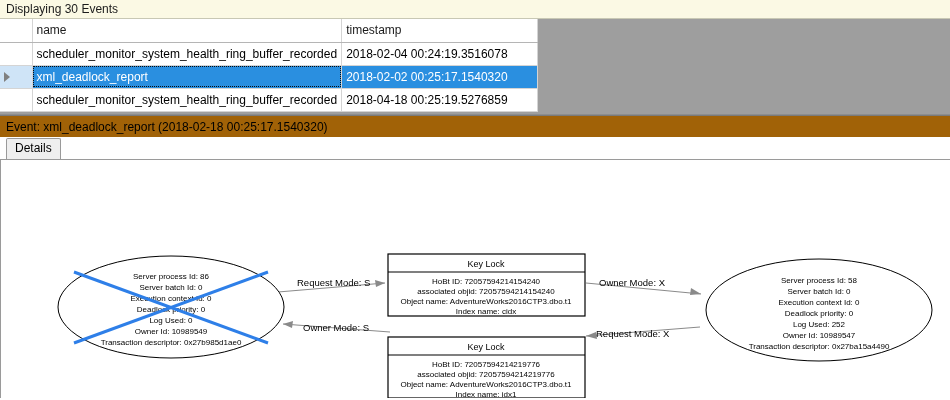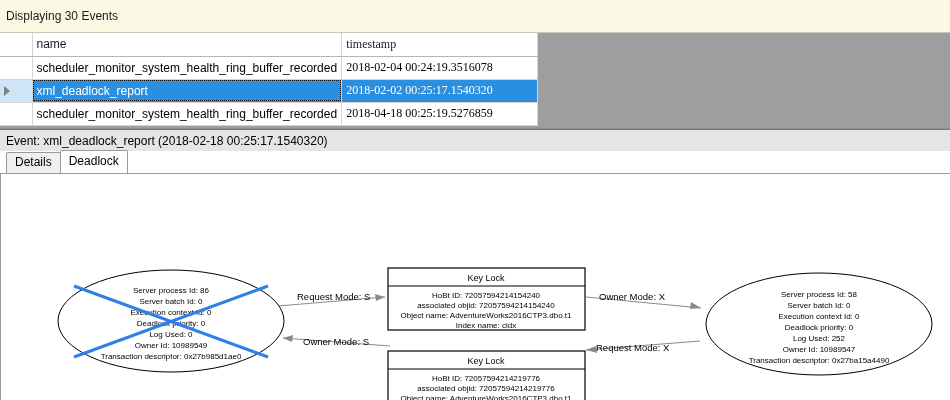--- a/index.html
+++ b/index.html
@@ -18,7 +18,7 @@
 
   
   #events-banner {
-    height: 33px;
+    height: 19px;
     background: #fbf9e4;
     border-bottom: 1px solid #c8c8b4;
     display: flex;

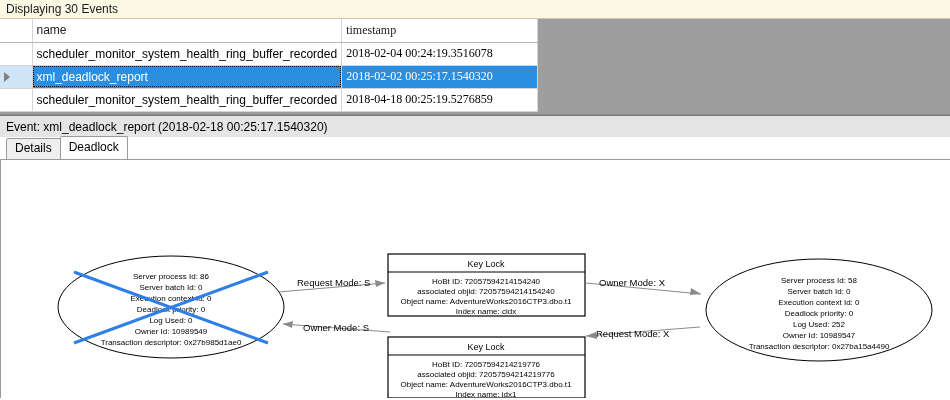--- a/index.html
+++ b/index.html
@@ -58,7 +58,7 @@
   }
   .col-sel   { width: 32px; padding: 0; text-align: center; }
   .col-name  { width: 276px; }
-  .col-ts    { width: 196px; font-family: Liberation Serif, serif; }
+  .col-ts    { width: 196px; }
   .grid-header td { background: #ffffff; border-bottom: 1px solid #b5b5b5; color: #1b1b1b; }
   tr.row-selected td.col-name,
   tr.row-selected td.col-ts {

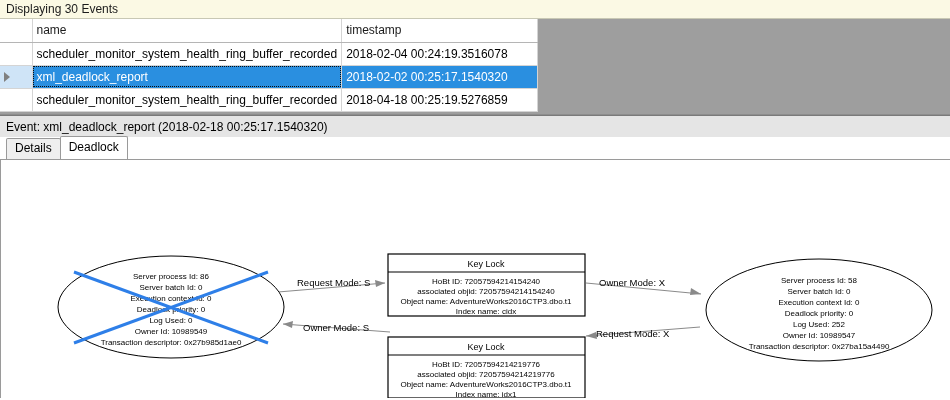--- a/index.html
+++ b/index.html
@@ -87,7 +87,7 @@
     align-items: center;
     padding-left: 6px;
     box-sizing: border-box;
-    background: #e5e5e5;
+    background: #a16207;
     font-size: 12px;
     border-top: 1px solid #7a7a7a;
   }

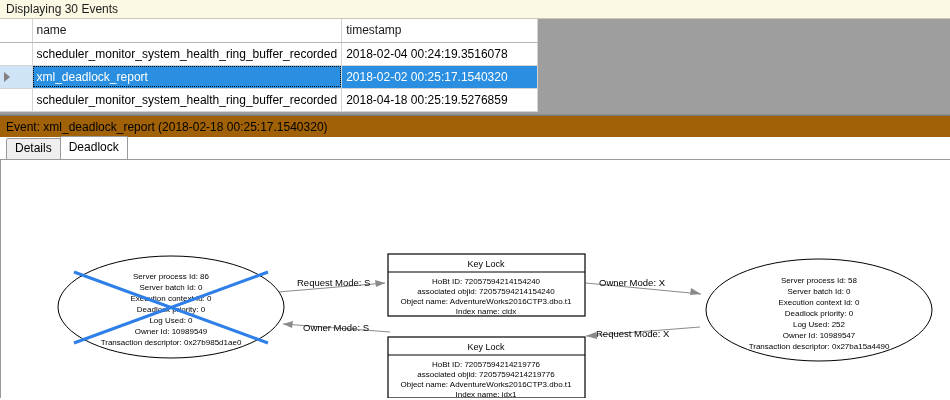--- a/index.html
+++ b/index.html
@@ -101,6 +101,7 @@
     box-sizing: border-box;
     background: #ffffff;
     position: relative;
+    gap: 24px;
   }
   .tab {
     font-size: 12px;

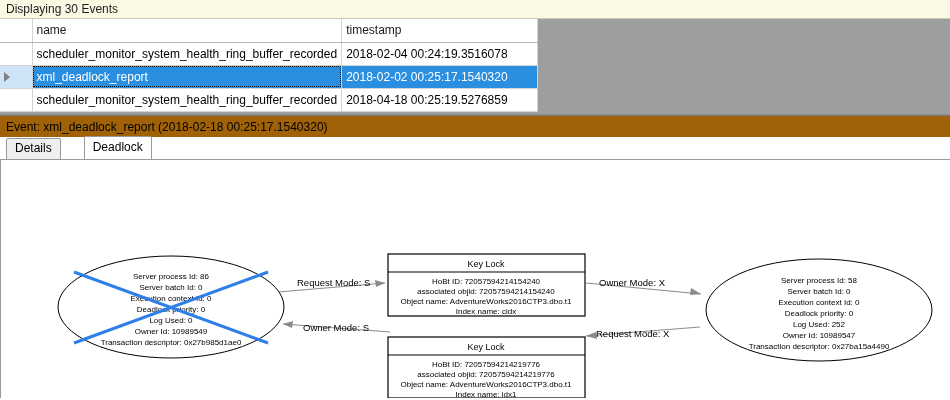--- a/index.html
+++ b/index.html
@@ -196,7 +196,6 @@
 
 <div id="tab-strip">
   <div class="tab">Details</div>
-  <div class="tab active">Deadlock</div>
 </div>
 
 <div id="deadlock-canvas">

